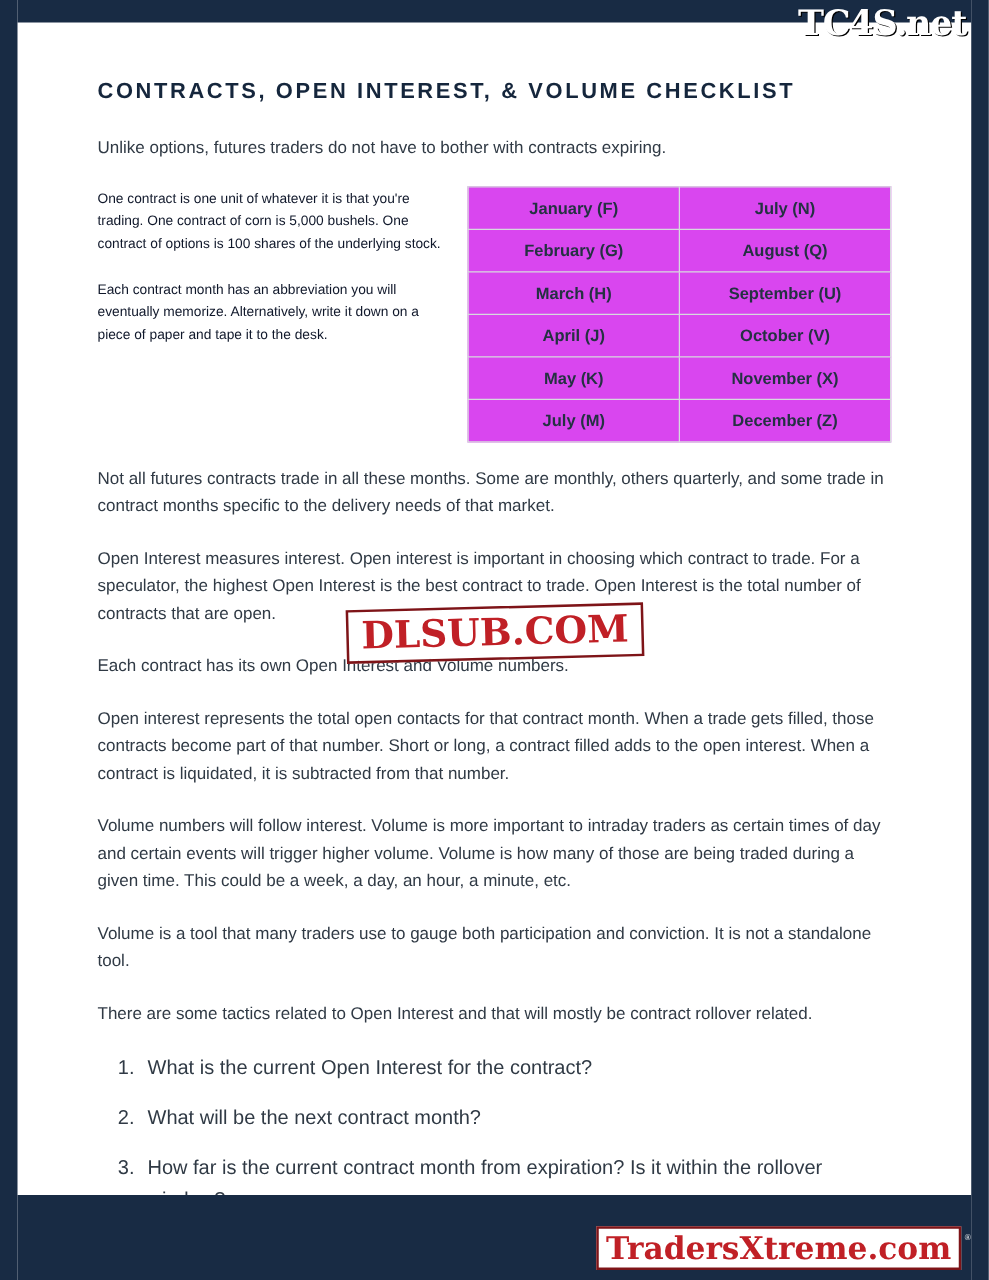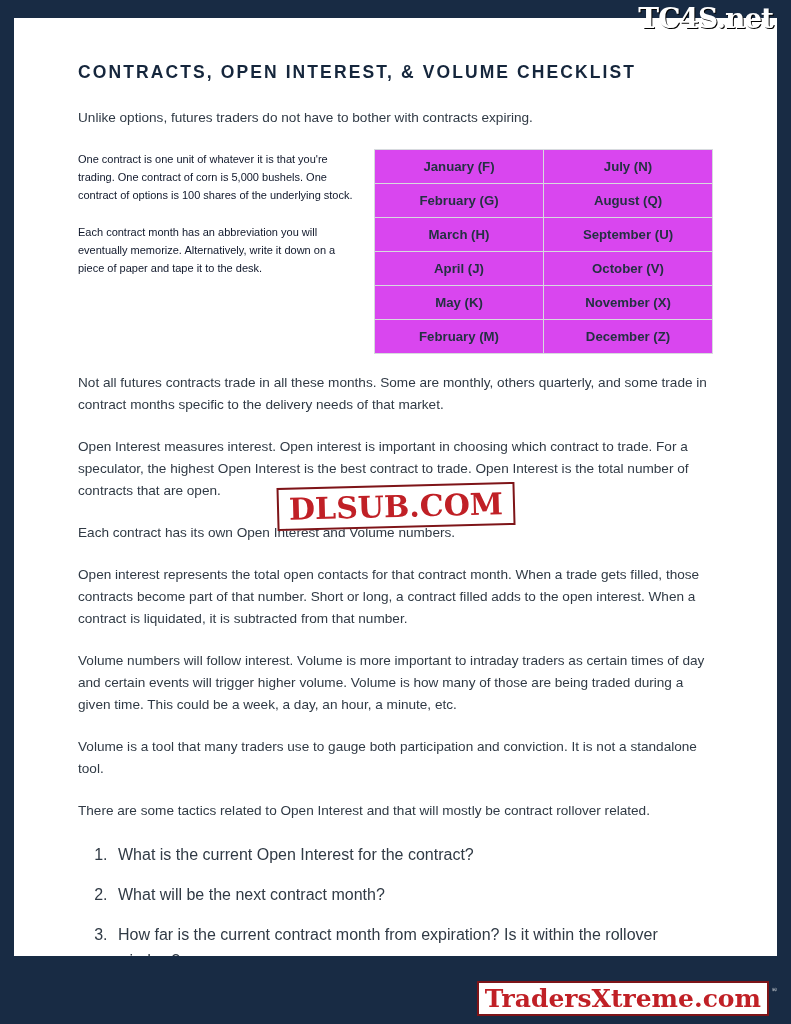--- a/index.html
+++ b/index.html
@@ -218,7 +218,7 @@
             <td>November (X)</td>
           </tr>
           <tr>
-            <td>February (M)</td>
+            <td>July (M)</td>
             <td>December (Z)</td>
           </tr>
         </tbody>

